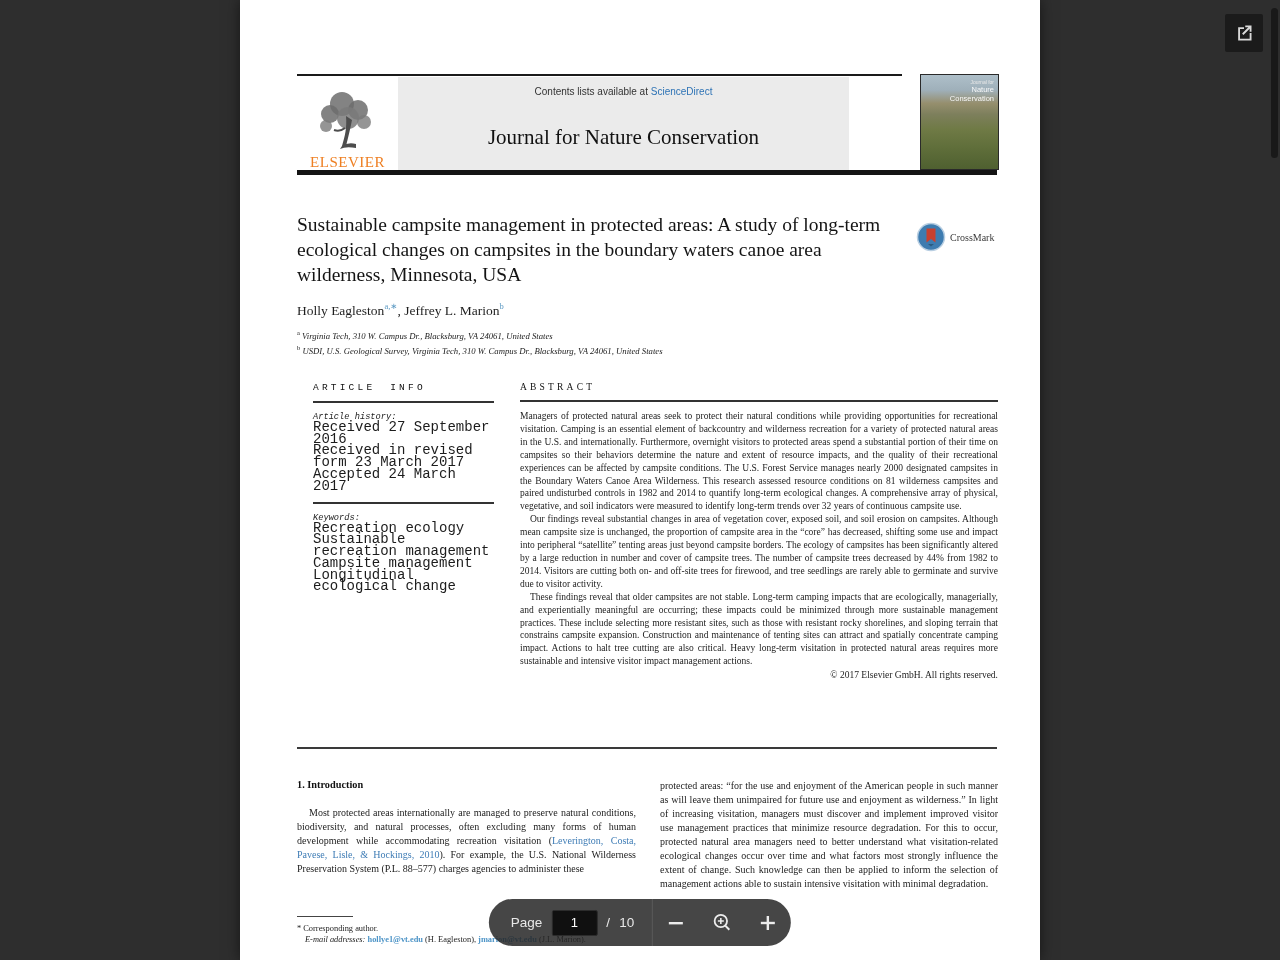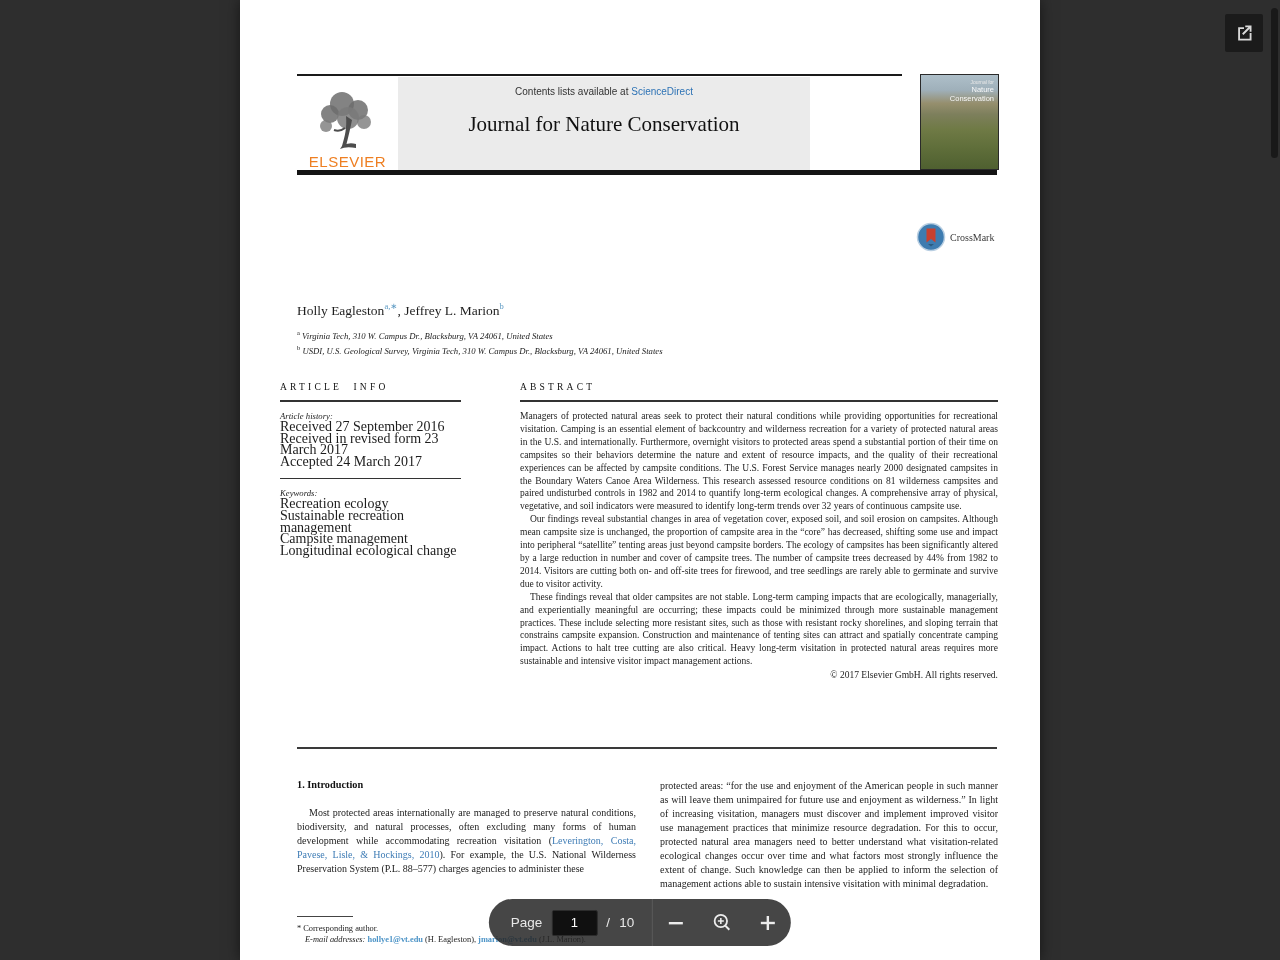--- a/index.html
+++ b/index.html
@@ -24,7 +24,7 @@
   .elsevier-word { font-size:15px; color:#ee7f22; letter-spacing:0.5px; line-height:1.1;
     font-family:Liberation Sans, sans-serif; }
 
-  .header-box { left:158px; top:77px; width:412px; height:93px; background:#ebebeb;
+  .header-box { left:158px; top:77px; width:451px; height:93px; background:#ebebeb;
     text-align:center; }
   .contents-line { margin-top:9px; font-family:"Liberation Sans", sans-serif;
     font-size:10px; color:#333; }

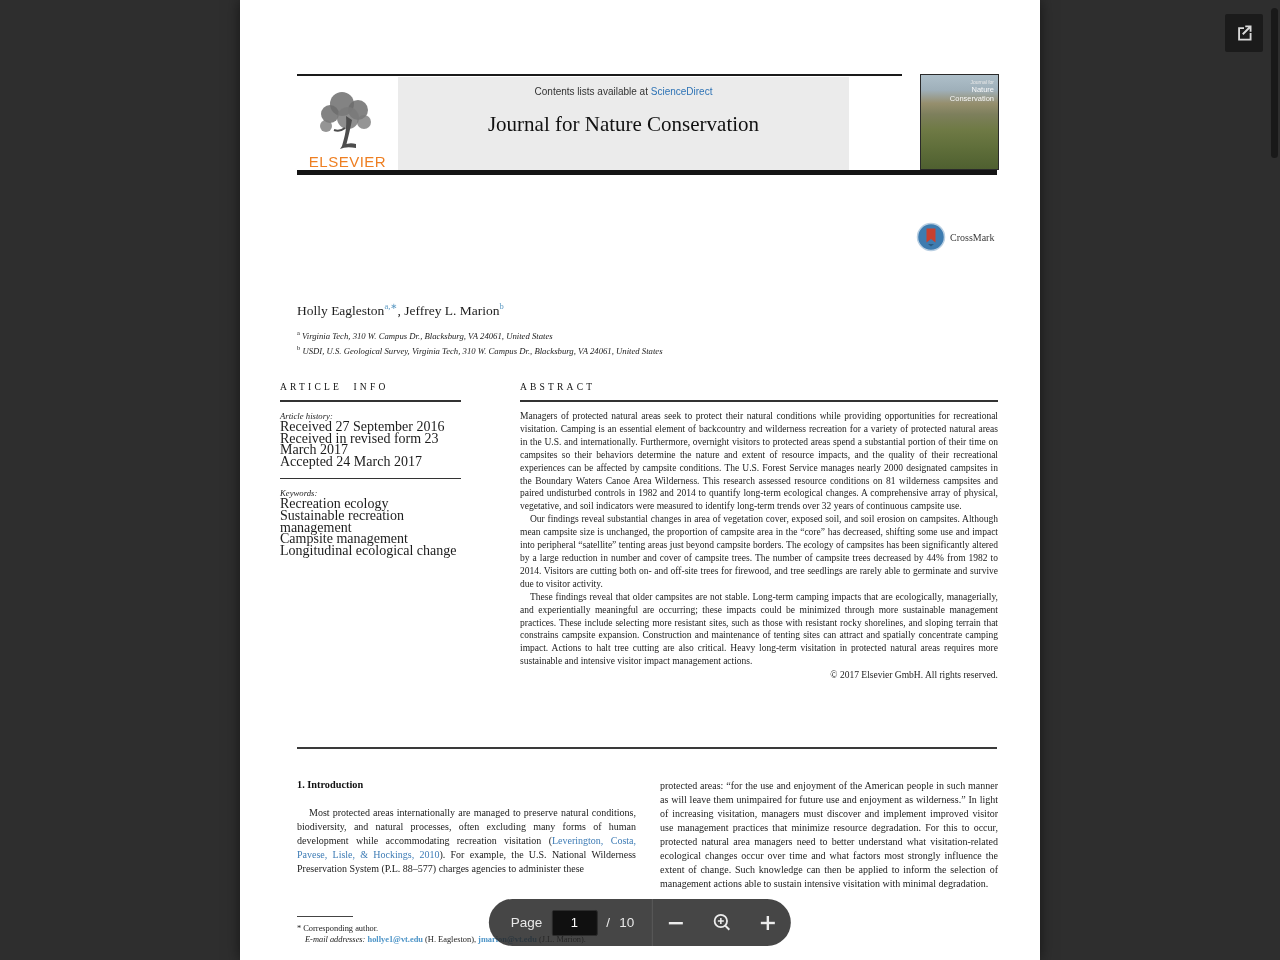--- a/index.html
+++ b/index.html
@@ -29,7 +29,7 @@
   .contents-line { margin-top:9px; font-family:"Liberation Sans", sans-serif;
     font-size:10px; color:#333; }
   .link { color:#2e73b5; text-decoration:none; cursor:pointer; }
-  .journal-name { margin-top:15px; font-size:21px; color:#111; }
+  .journal-name { margin-top:28px; font-size:21px; color:#111; }
   .homepage-line { margin-top:15px; font-family:"Liberation Sans", sans-serif;
     font-size:9.5px; letter-spacing:1.2px; color:#222; }
 

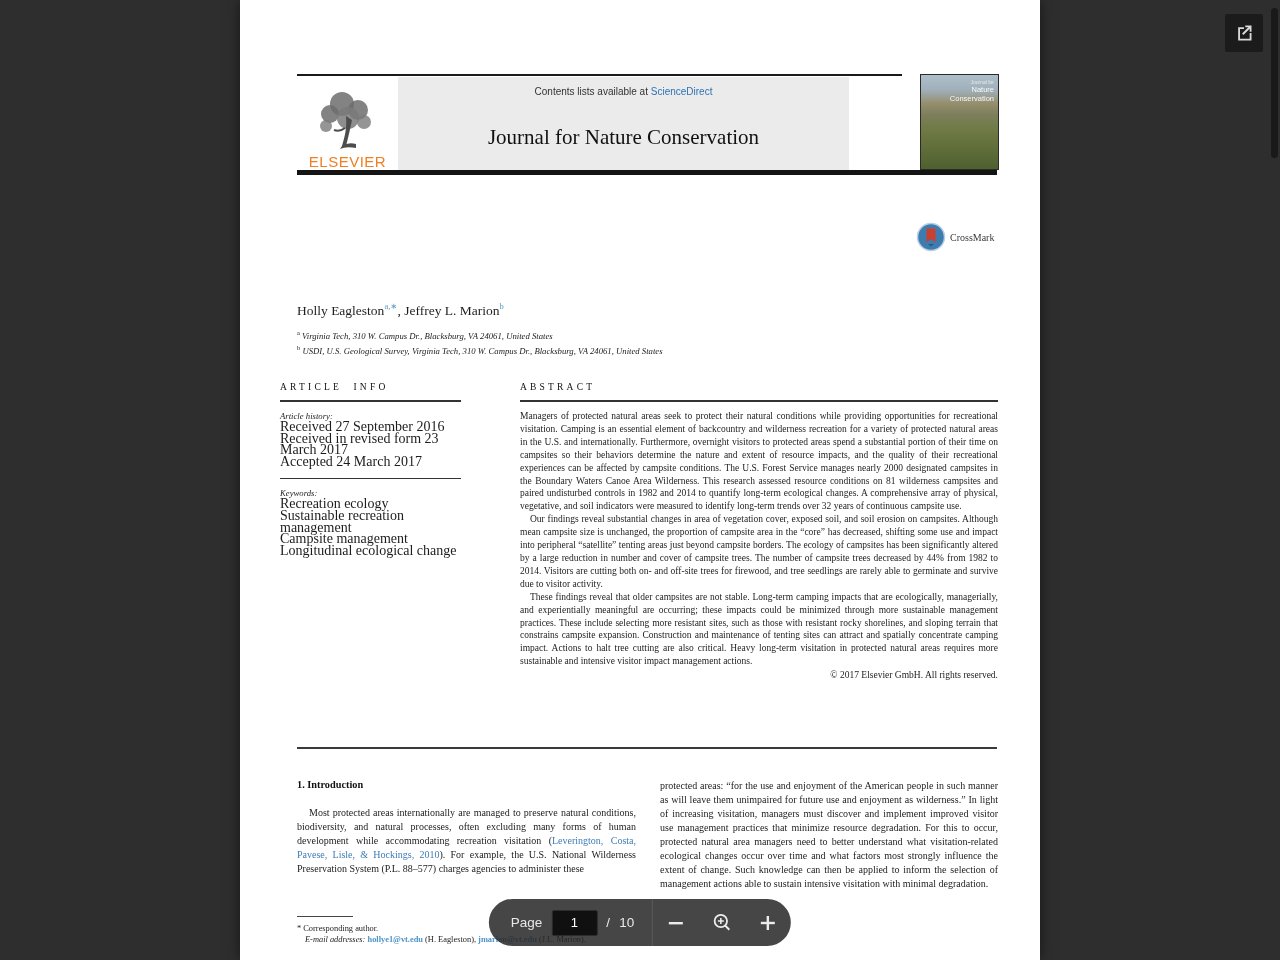--- a/index.html
+++ b/index.html
@@ -22,7 +22,7 @@
     display:flex; flex-direction:column; align-items:center; justify-content:flex-end; }
   .elsevier-tree { width:72px; height:68px; }
   .elsevier-word { font-size:15px; color:#ee7f22; letter-spacing:0.5px; line-height:1.1;
-    font-family:Liberation Sans, sans-serif; }
+    font-family:Liberation Serif, serif; }
 
   .header-box { left:158px; top:77px; width:451px; height:93px; background:#ebebeb;
     text-align:center; }

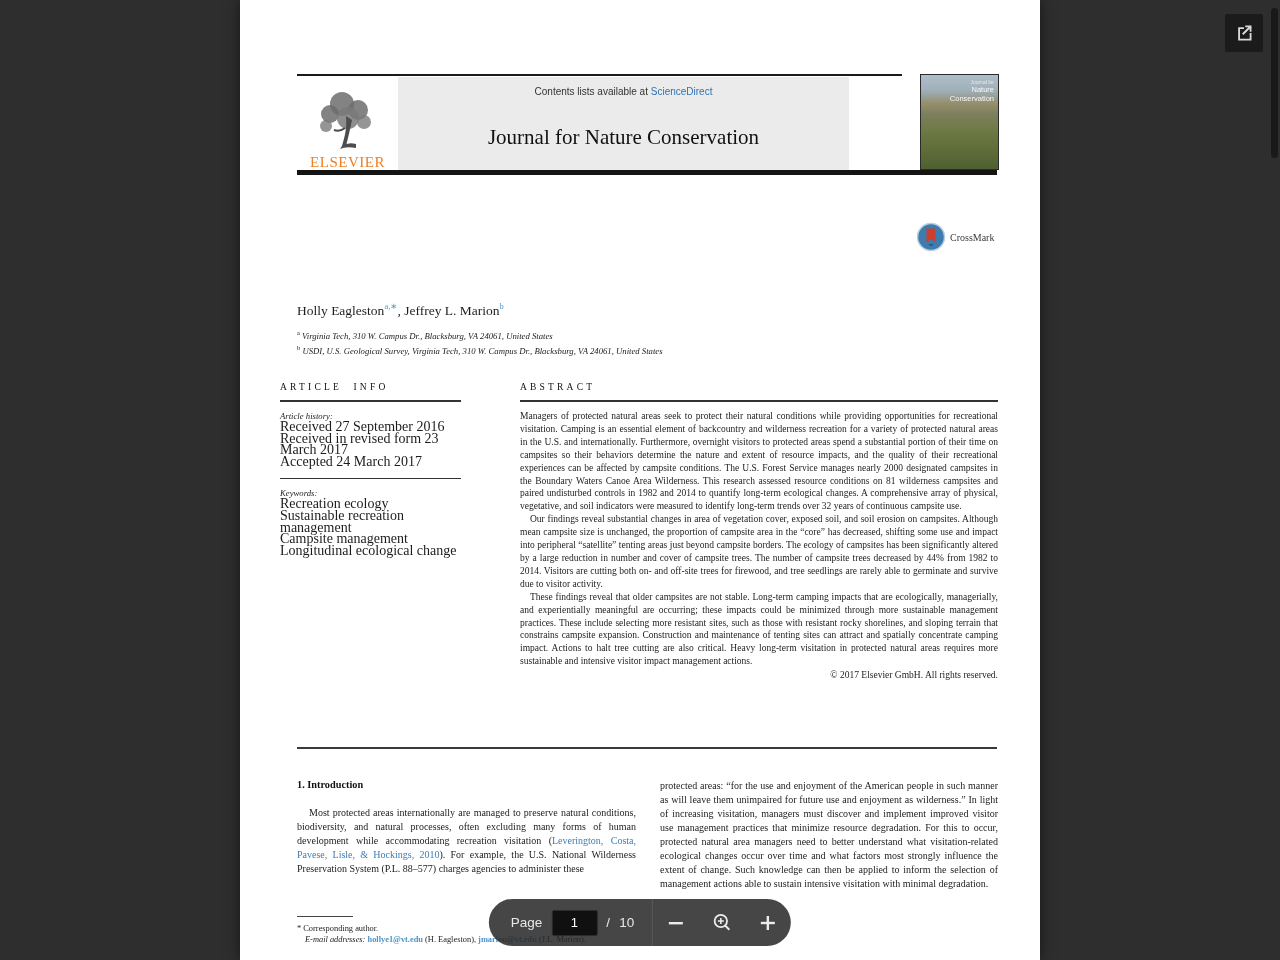--- a/index.html
+++ b/index.html
@@ -149,6 +149,7 @@
 
     <div class="abs rule-bottom"></div>
 
+    <div class="abs title">Sustainable campsite management in protected areas: A study of long-term ecological changes on campsites in the boundary waters canoe area wilderness, Minnesota, USA</div>
 
     <div class="abs crossmark">
       <svg width="30" height="30" viewBox="0 0 30 30">

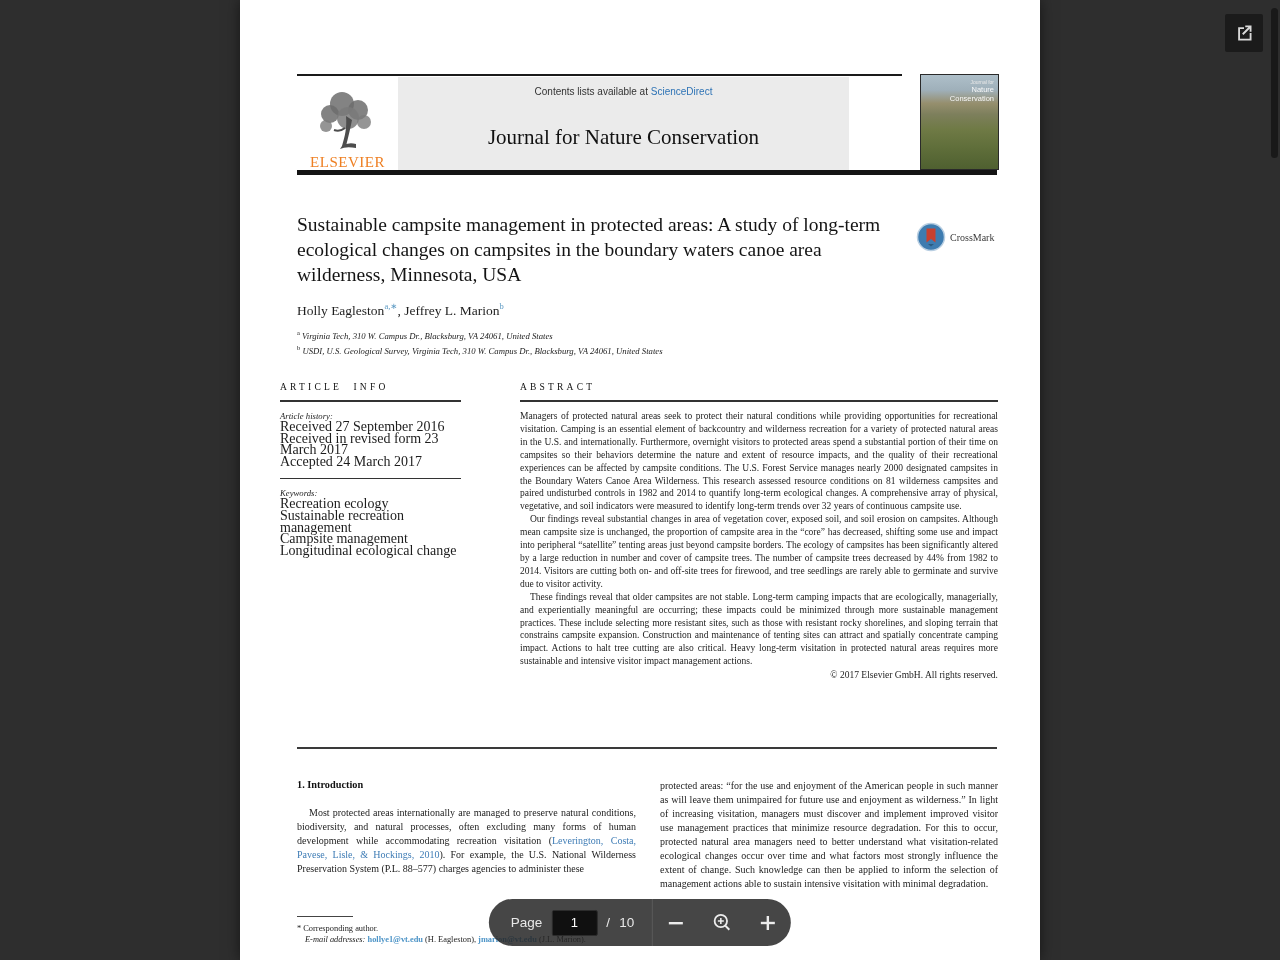--- a/index.html
+++ b/index.html
@@ -55,7 +55,7 @@
   .affiliations sup { font-size:6.5px; font-style:normal; }
 
   
-  .info-col { left:40px; top:382px; width:181px; }
+  .info-col { left:73px; top:382px; width:181px;font-family:Liberation Mono, monospace; }
   .abs-col { left:280px; top:382px; width:478px; }
   .sec-head { font-size:9.5px; letter-spacing:3.2px; word-spacing:6px; color:#111; }
   .sec-rule { margin-top:8px; height:2px; background:#333; }

